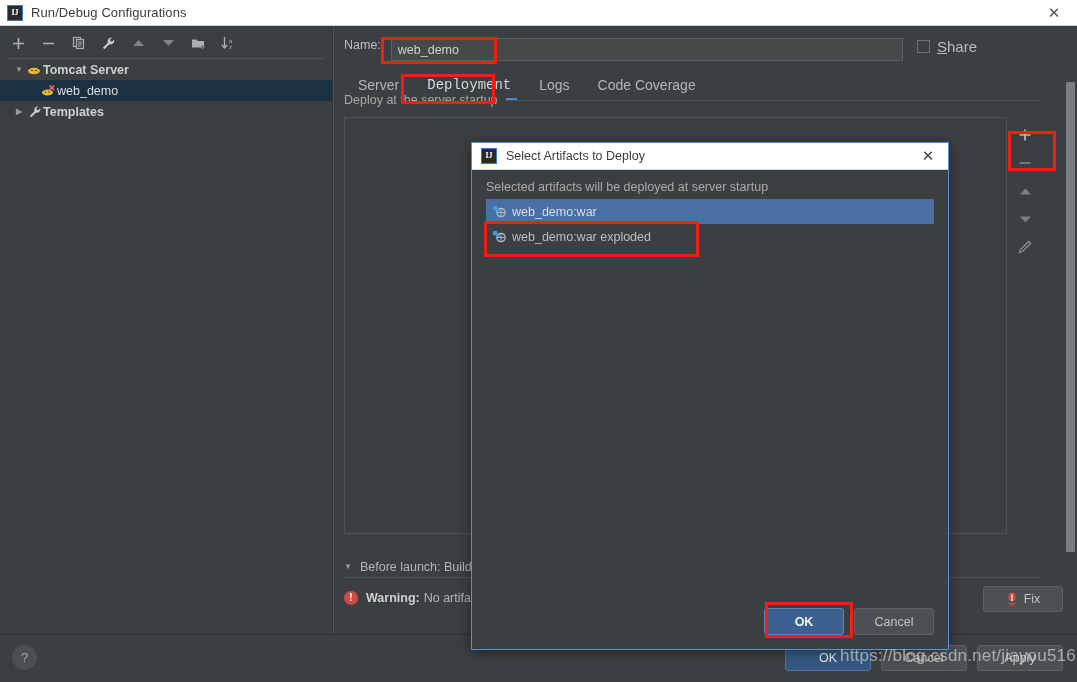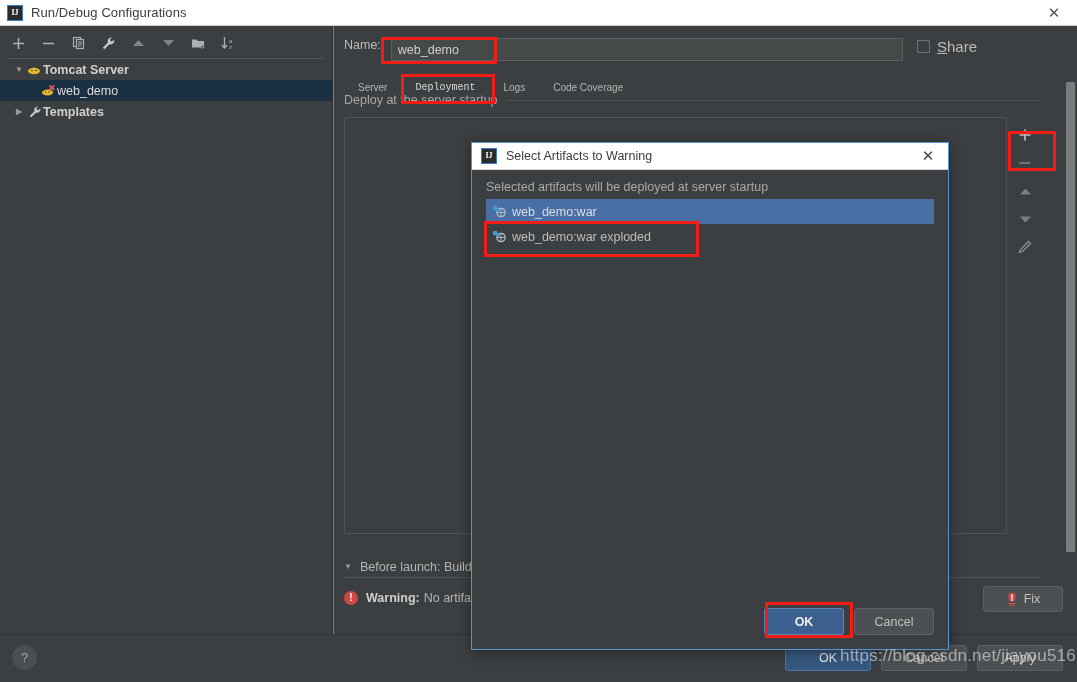--- a/index.html
+++ b/index.html
@@ -13,7 +13,7 @@
   #root {
     position: relative;
     width: 1077px; height: 682px;
-    background: #8b5cf6;
+    background: #6d28d9;
     border-radius: 32px;
   }
 

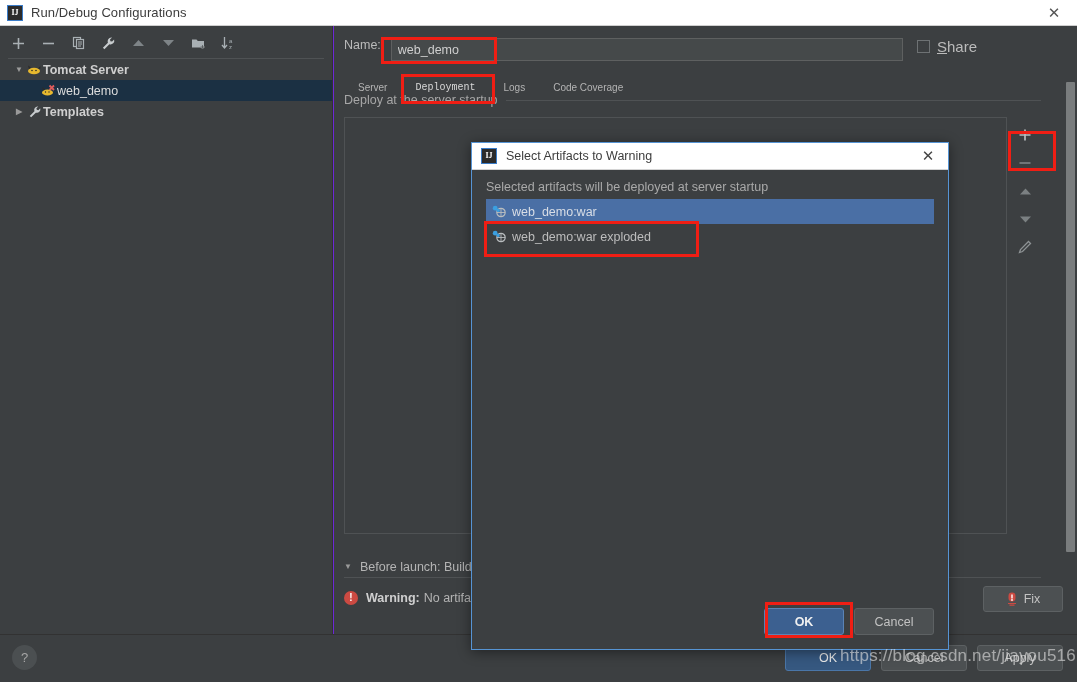--- a/index.html
+++ b/index.html
@@ -106,7 +106,7 @@
     display: flex; align-items: flex-end; gap: 0px;
   }
   .tab {
-    font-size: 10px; color: #b4b4b4; padding: 3px 14px 7px 14px;
+    font-size: 14px; color: #b4b4b4; padding: 3px 14px 7px 14px;
     position: relative;
   }
   .tab.active { color: #d8d8d8; font-family: Liberation Mono, monospace; }

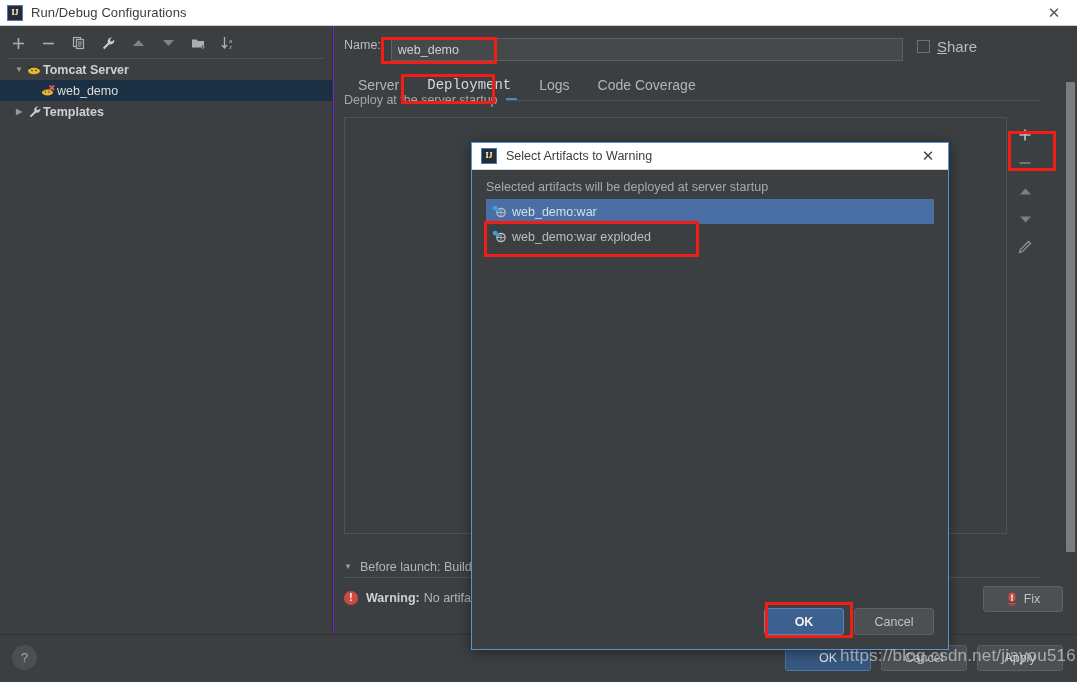--- a/index.html
+++ b/index.html
@@ -436,7 +436,7 @@
   <div class="dialog">
     <div class="dlg-title">
       <div class="tb-icon"></div>
-      <div class="dlg-title-text">Select Artifacts to Warning</div>
+      <div class="dlg-title-text">Select Artifacts to Deploy</div>
       <div class="dlg-close">✕</div>
     </div>
 

